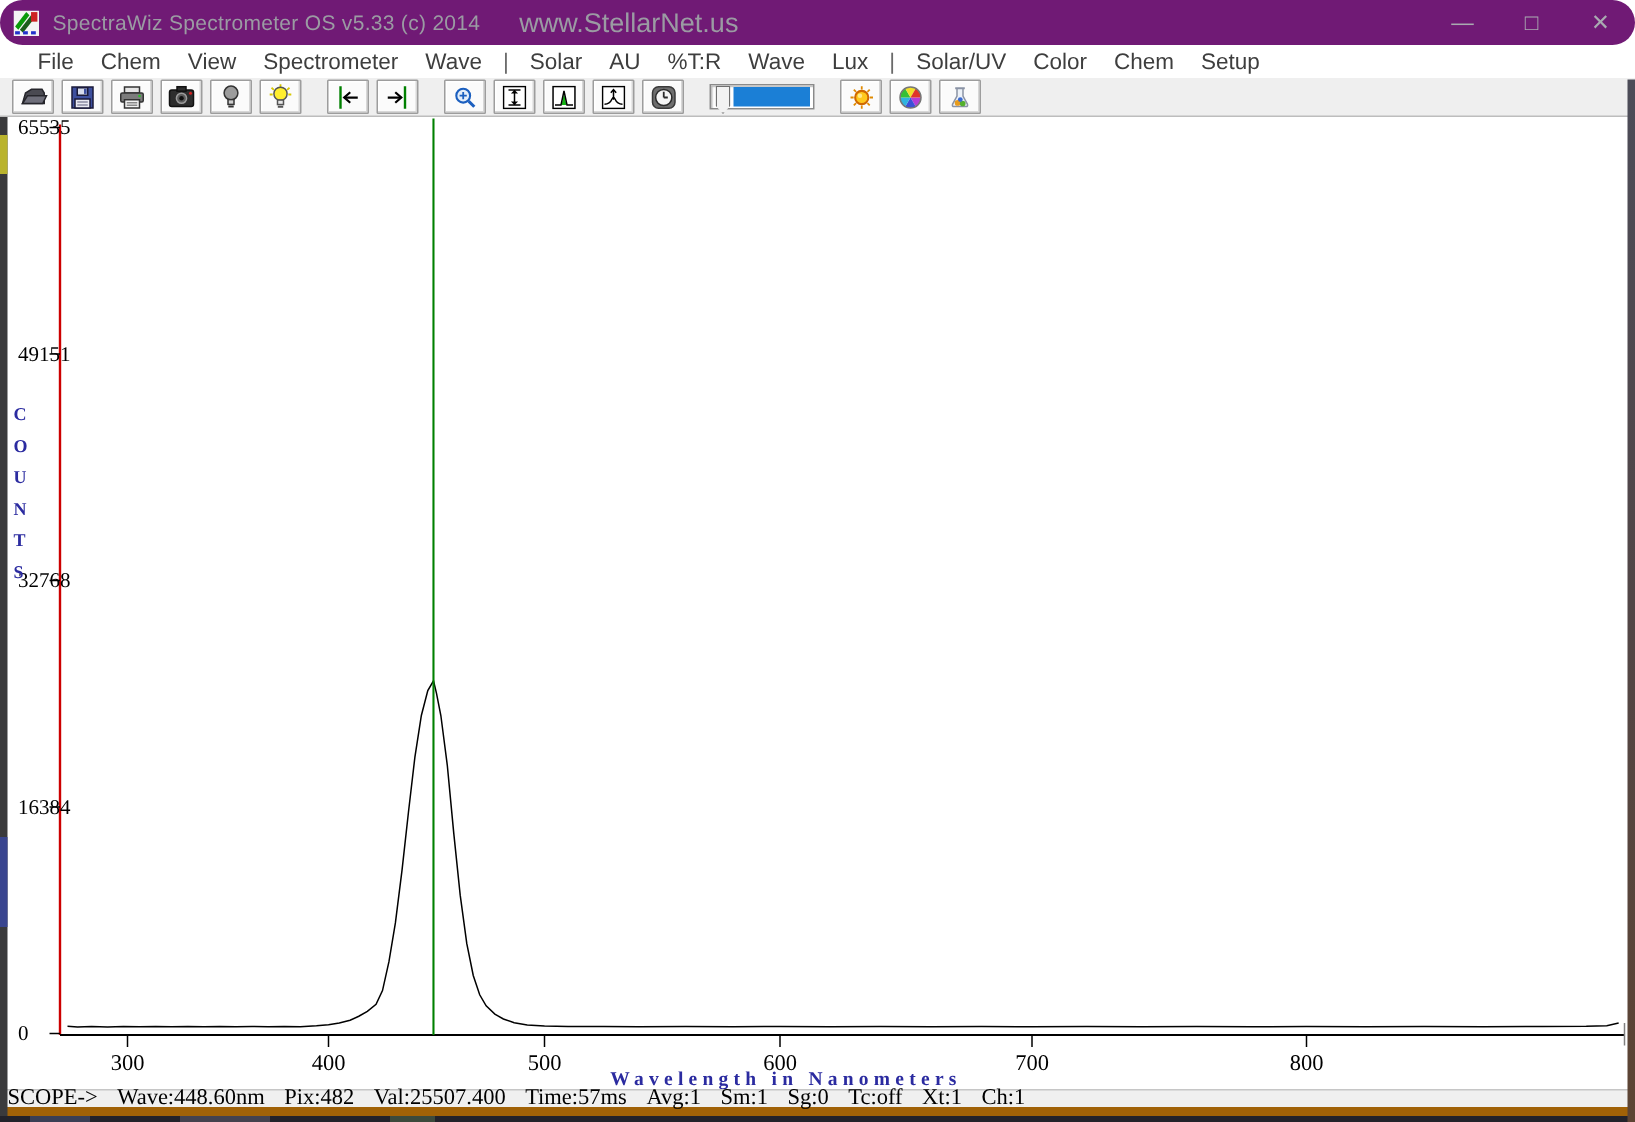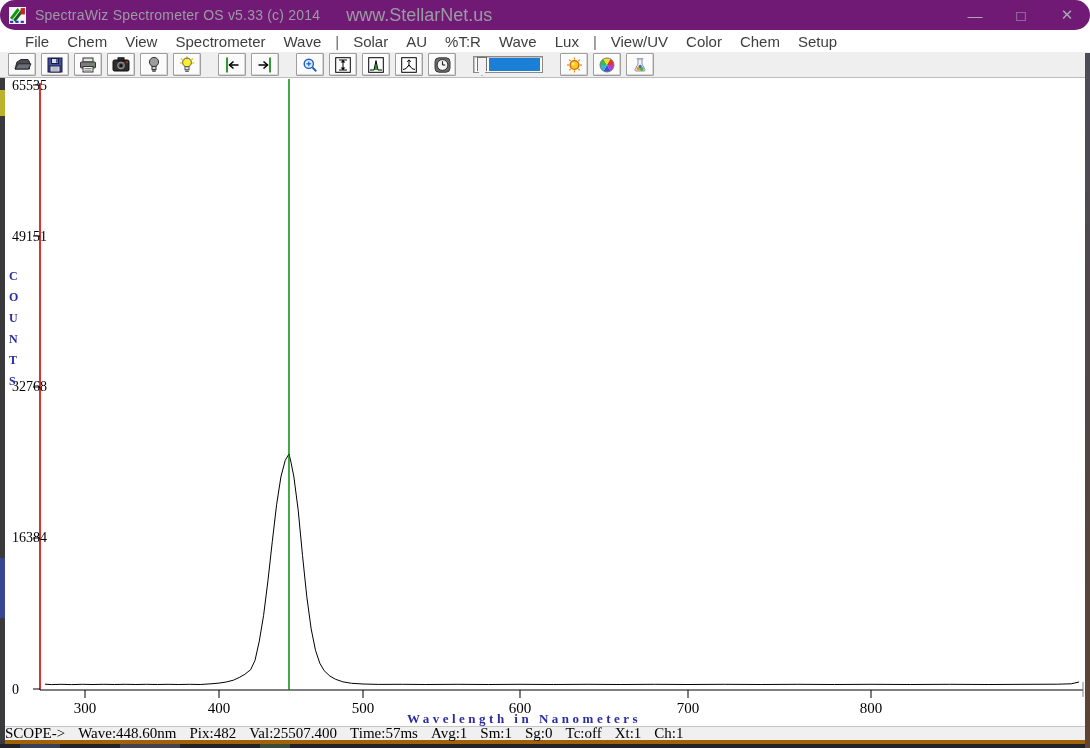--- a/index.html
+++ b/index.html
@@ -93,7 +93,7 @@
     <span class="menu-item">Wave</span>
     <span class="menu-item">Lux</span>
     <span class="menu-sep">|</span>
-    <span class="menu-item">View/UV</span>
+    <span class="menu-item">Solar/UV</span>
     <span class="menu-item">Color</span>
     <span class="menu-item">Chem</span>
     <span class="menu-item">Setup</span>

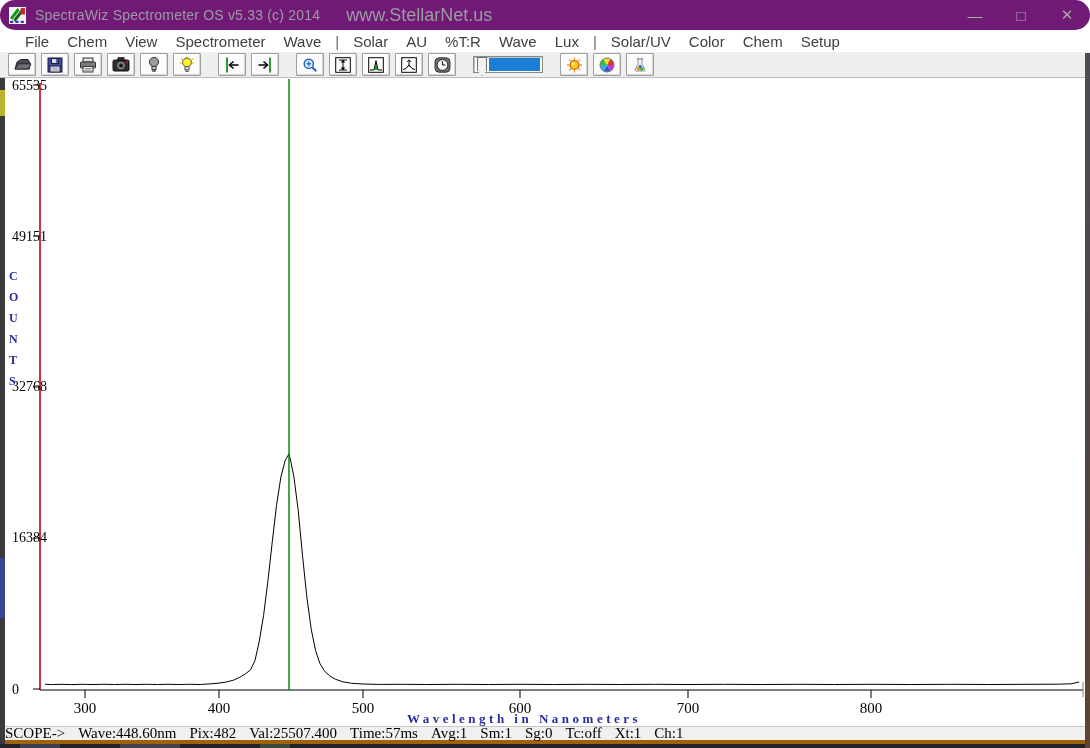--- a/index.html
+++ b/index.html
@@ -51,7 +51,7 @@
 
   
   .statusbar { position: absolute; top: 726px; left: 0; width: 1090px; height: 18px;
-               background: #f0f0f0; border-top: 1px solid #c6c6c6; border-bottom: 4px solid #a16207;
+               background: #f0f0f0; border-top: 1px solid #c6c6c6; border-bottom: 6px solid #a16207;
                display: flex; align-items: center; padding-left: 5px;
                font-family: "Liberation Serif", serif; font-size: 15px; color: #000; }
   .status-field { margin-right: 13px; white-space: nowrap; }

